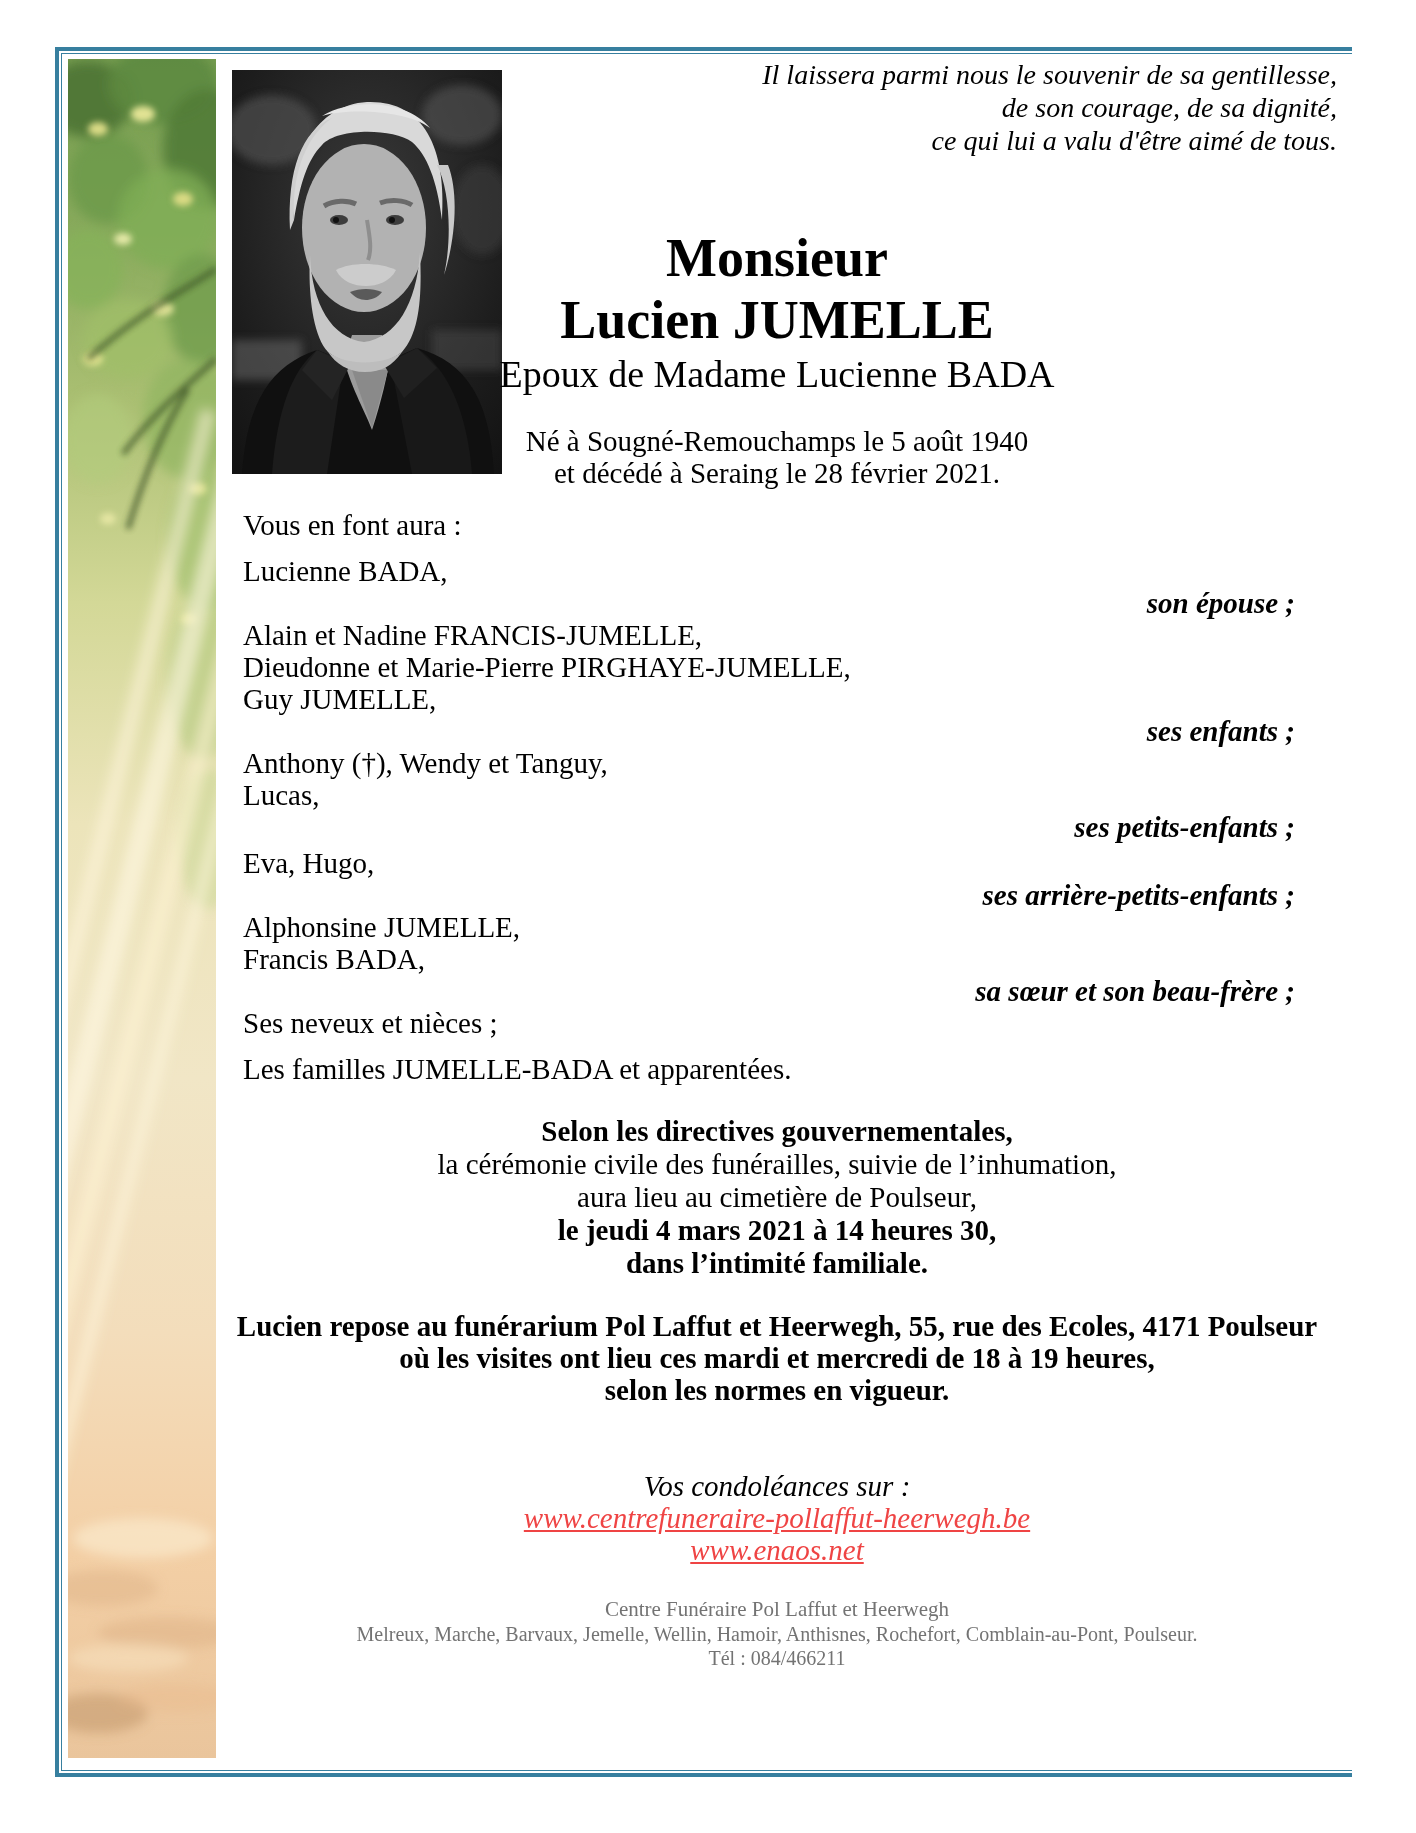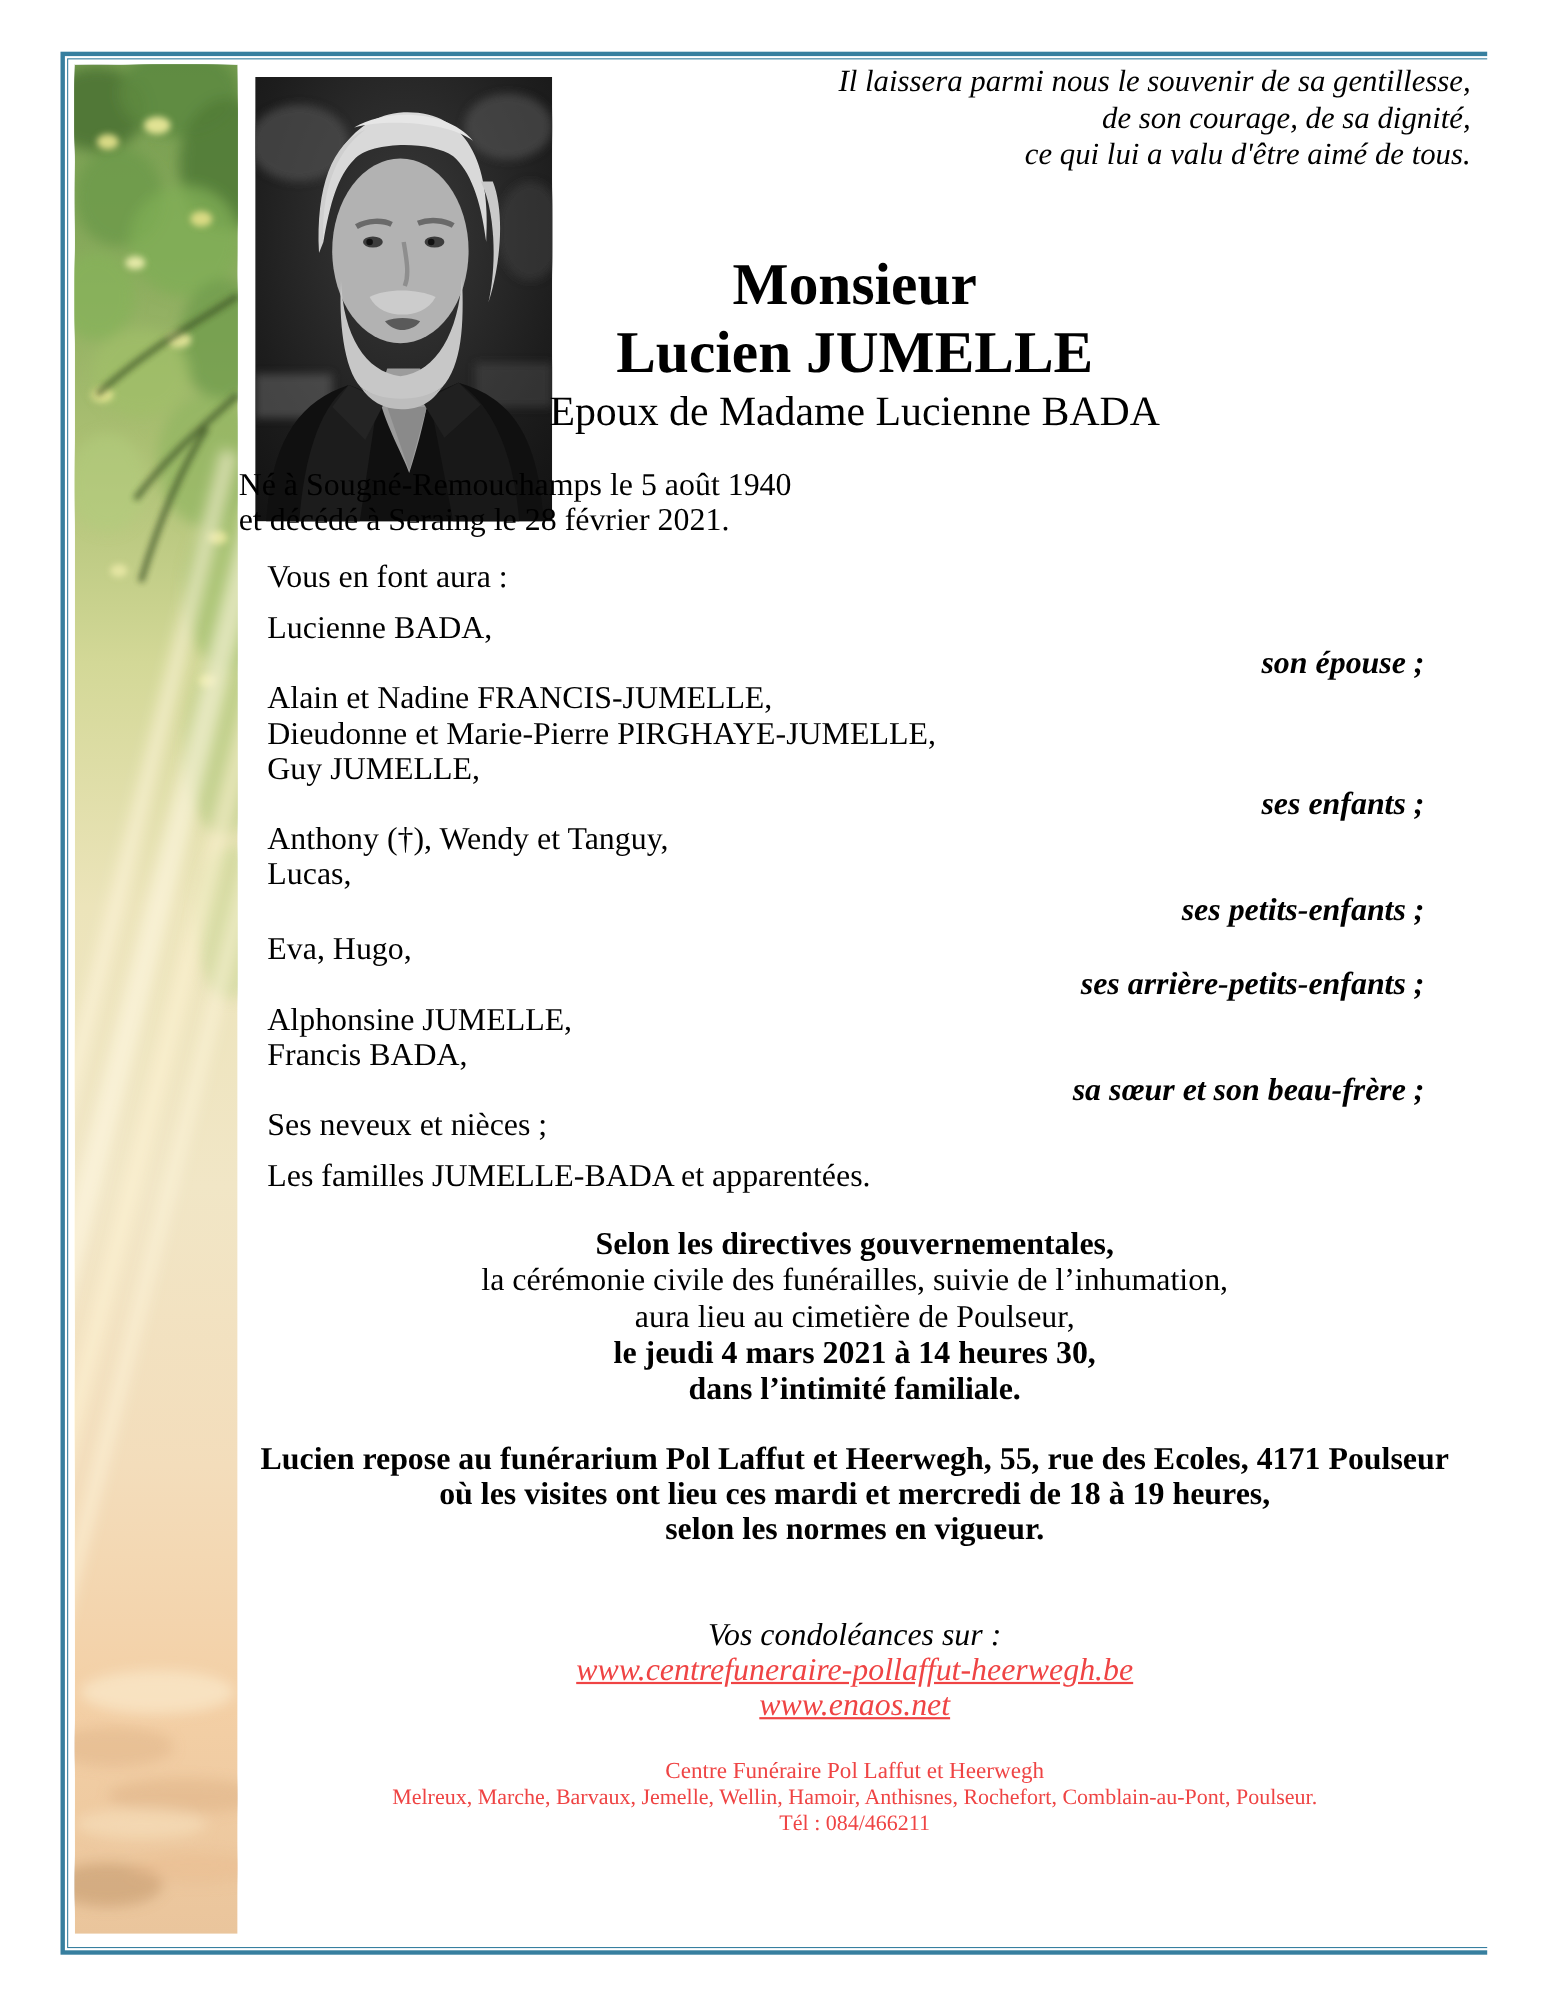--- a/index.html
+++ b/index.html
@@ -35,7 +35,7 @@
   .title-line{margin-top:70px;text-align:center;font-weight:bold;font-size:54px;line-height:62px;}
   .name-line{text-align:center;font-weight:bold;font-size:54px;line-height:62px;}
   .subtitle{text-align:center;font-size:38px;line-height:46px;}
-  .birth{margin-top:28px;font-size:29px;line-height:32px;}
+  .birth{margin-top:28px;text-align:center;font-size:29px;line-height:32px;}
   .intro{margin-top:20px;padding-left:26px;font-size:29px;line-height:32px;}
   .names{padding-left:26px;font-size:29px;line-height:32px;}
   .g0{margin-top:14px;}

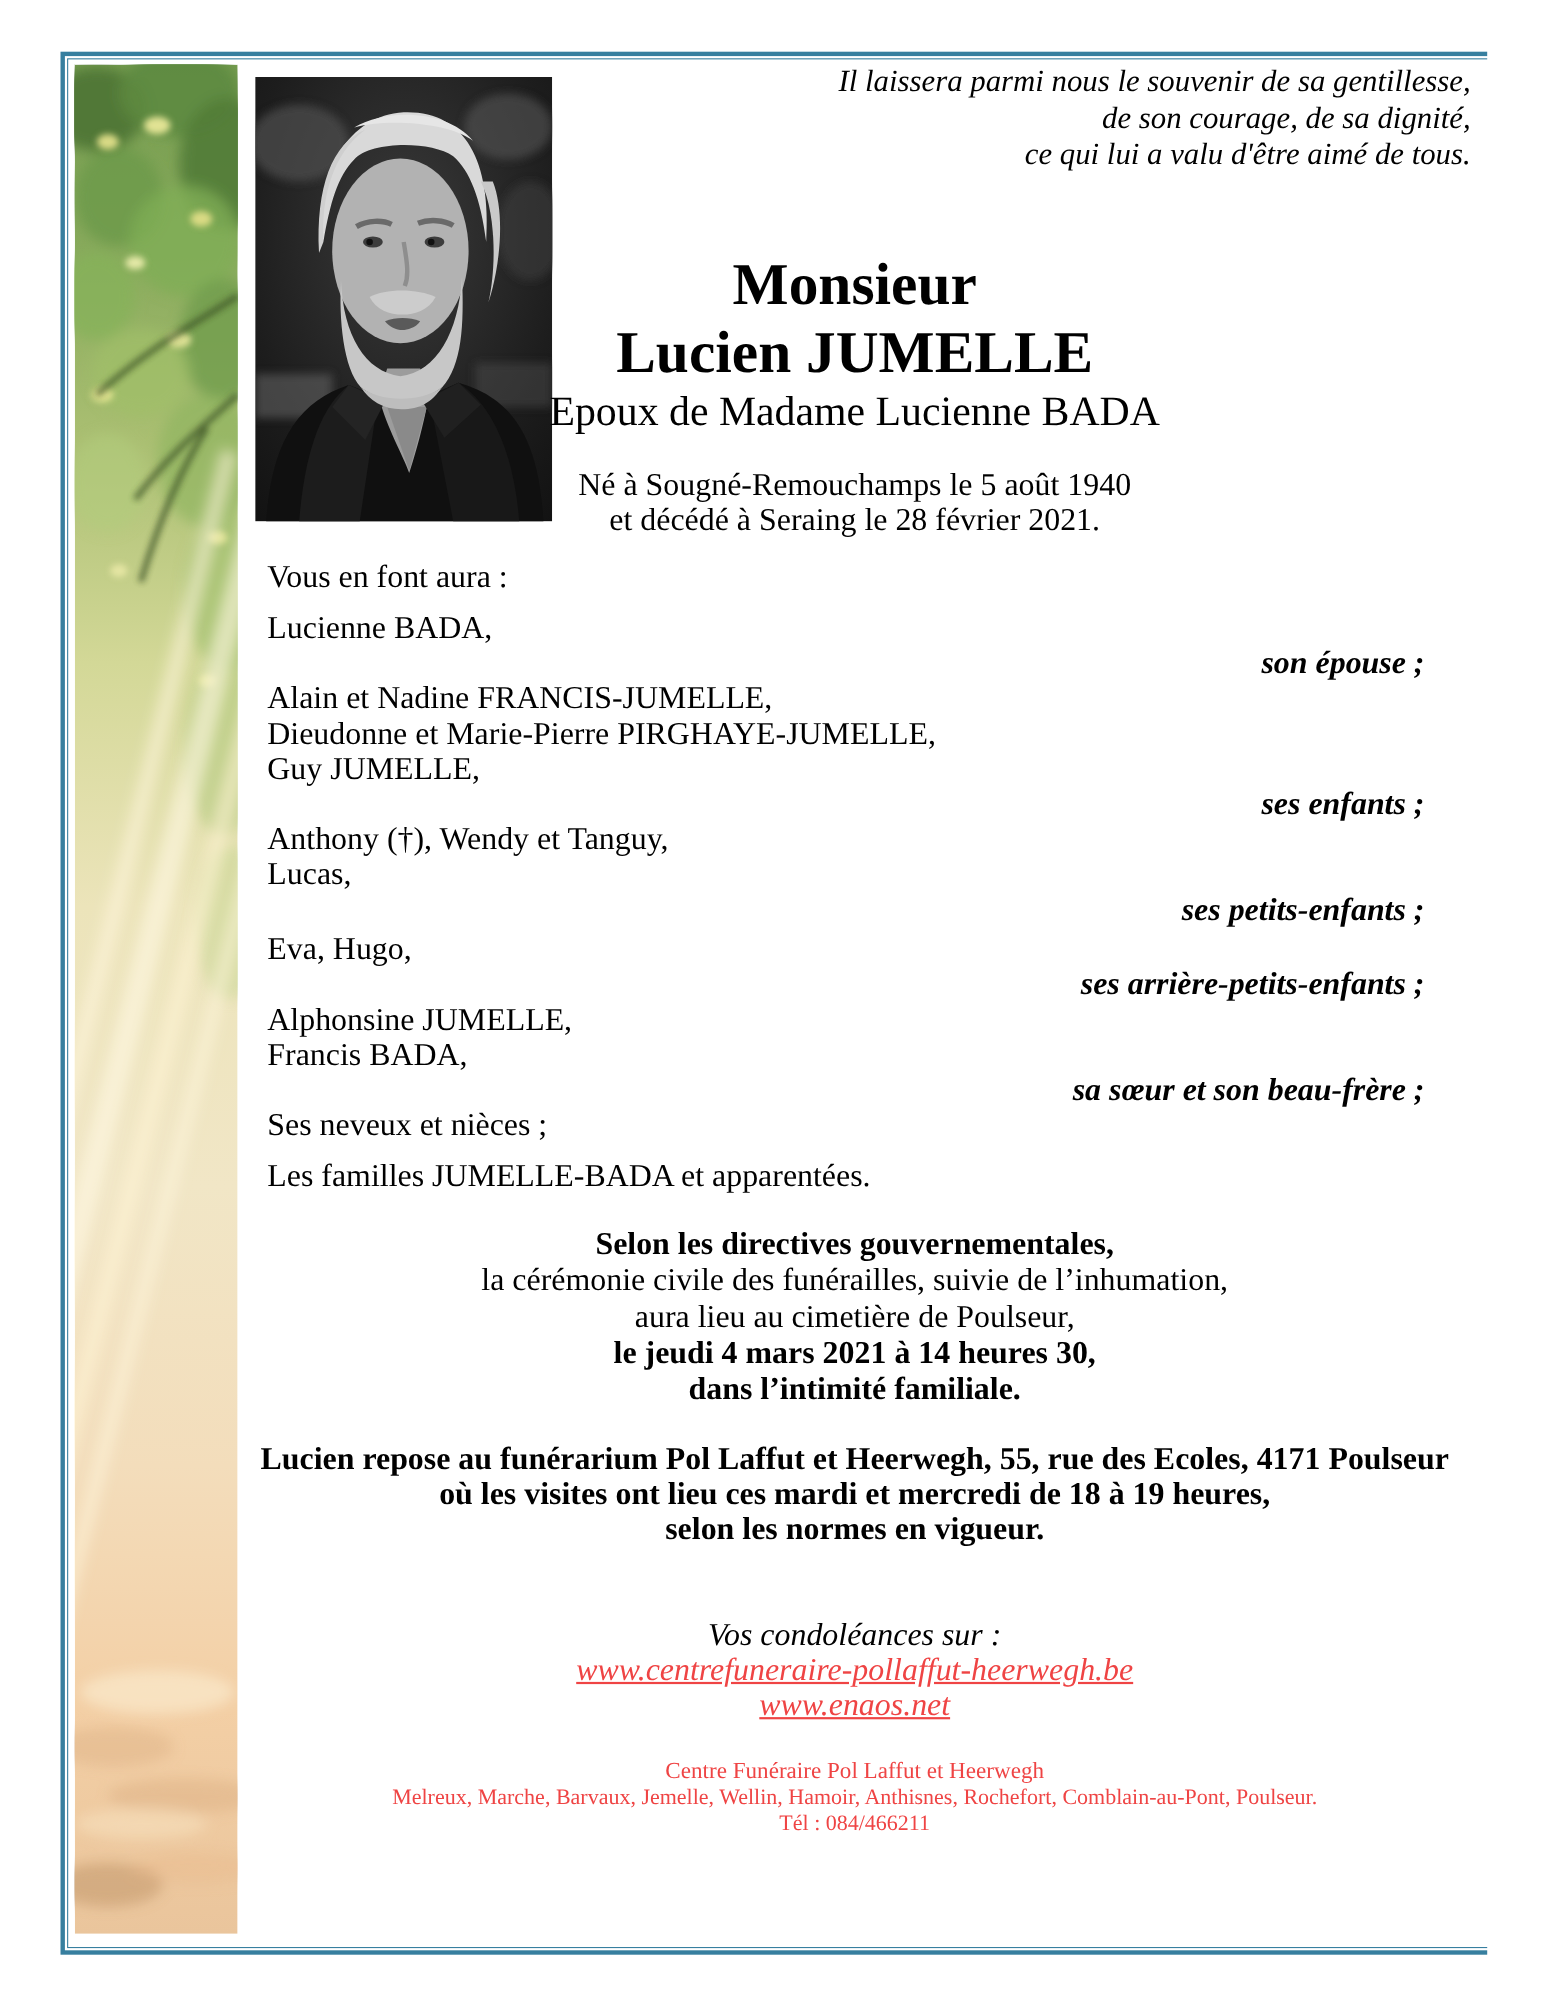--- a/index.html
+++ b/index.html
@@ -50,7 +50,7 @@
   .bold{font-weight:bold;}
   .condolences{margin-top:64px;text-align:center;font-style:italic;font-size:29px;line-height:32px;}
   .condolences .link{display:block;color:#ef4444;text-decoration:underline;}
-  .footer{margin-top:30px;text-align:center;color:#ef4444;}
+  .footer{margin-top:30px;text-align:center;color:#737373;}
   .footer .company{font-size:21px;line-height:26px;}
   .footer .locations{font-size:20px;line-height:24px;}
   .footer .phone{font-size:20px;line-height:24px;}

